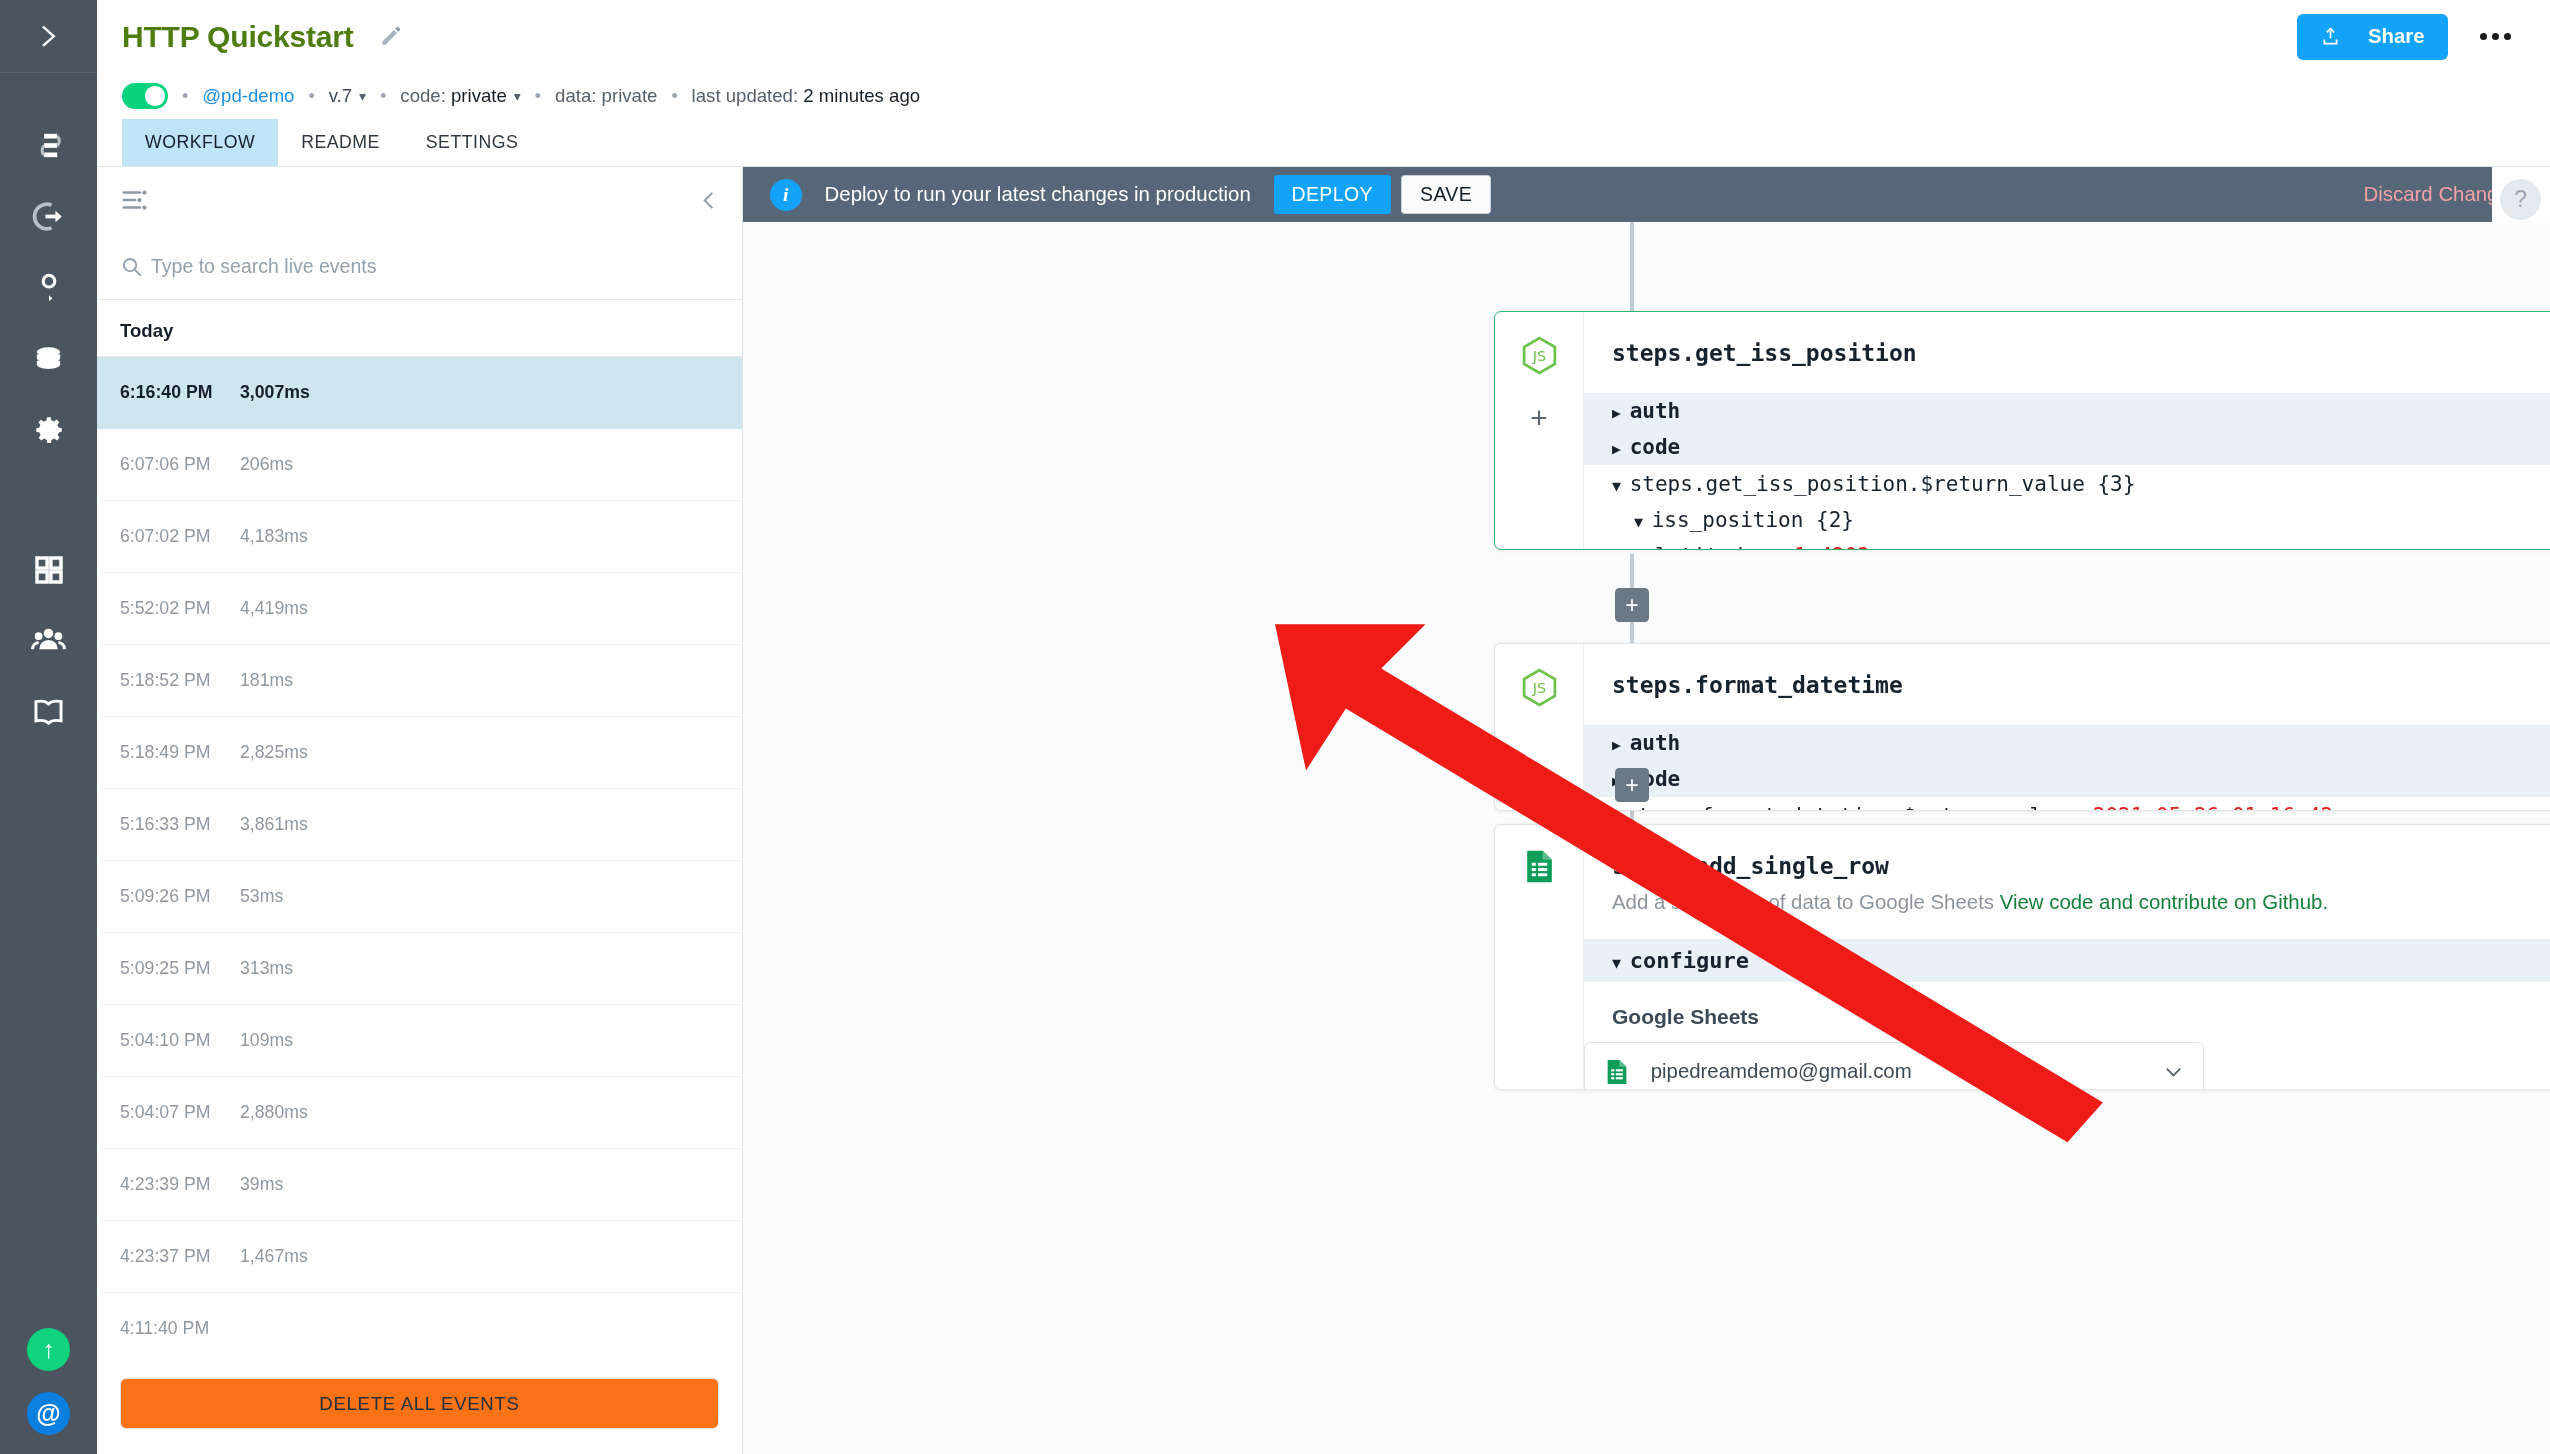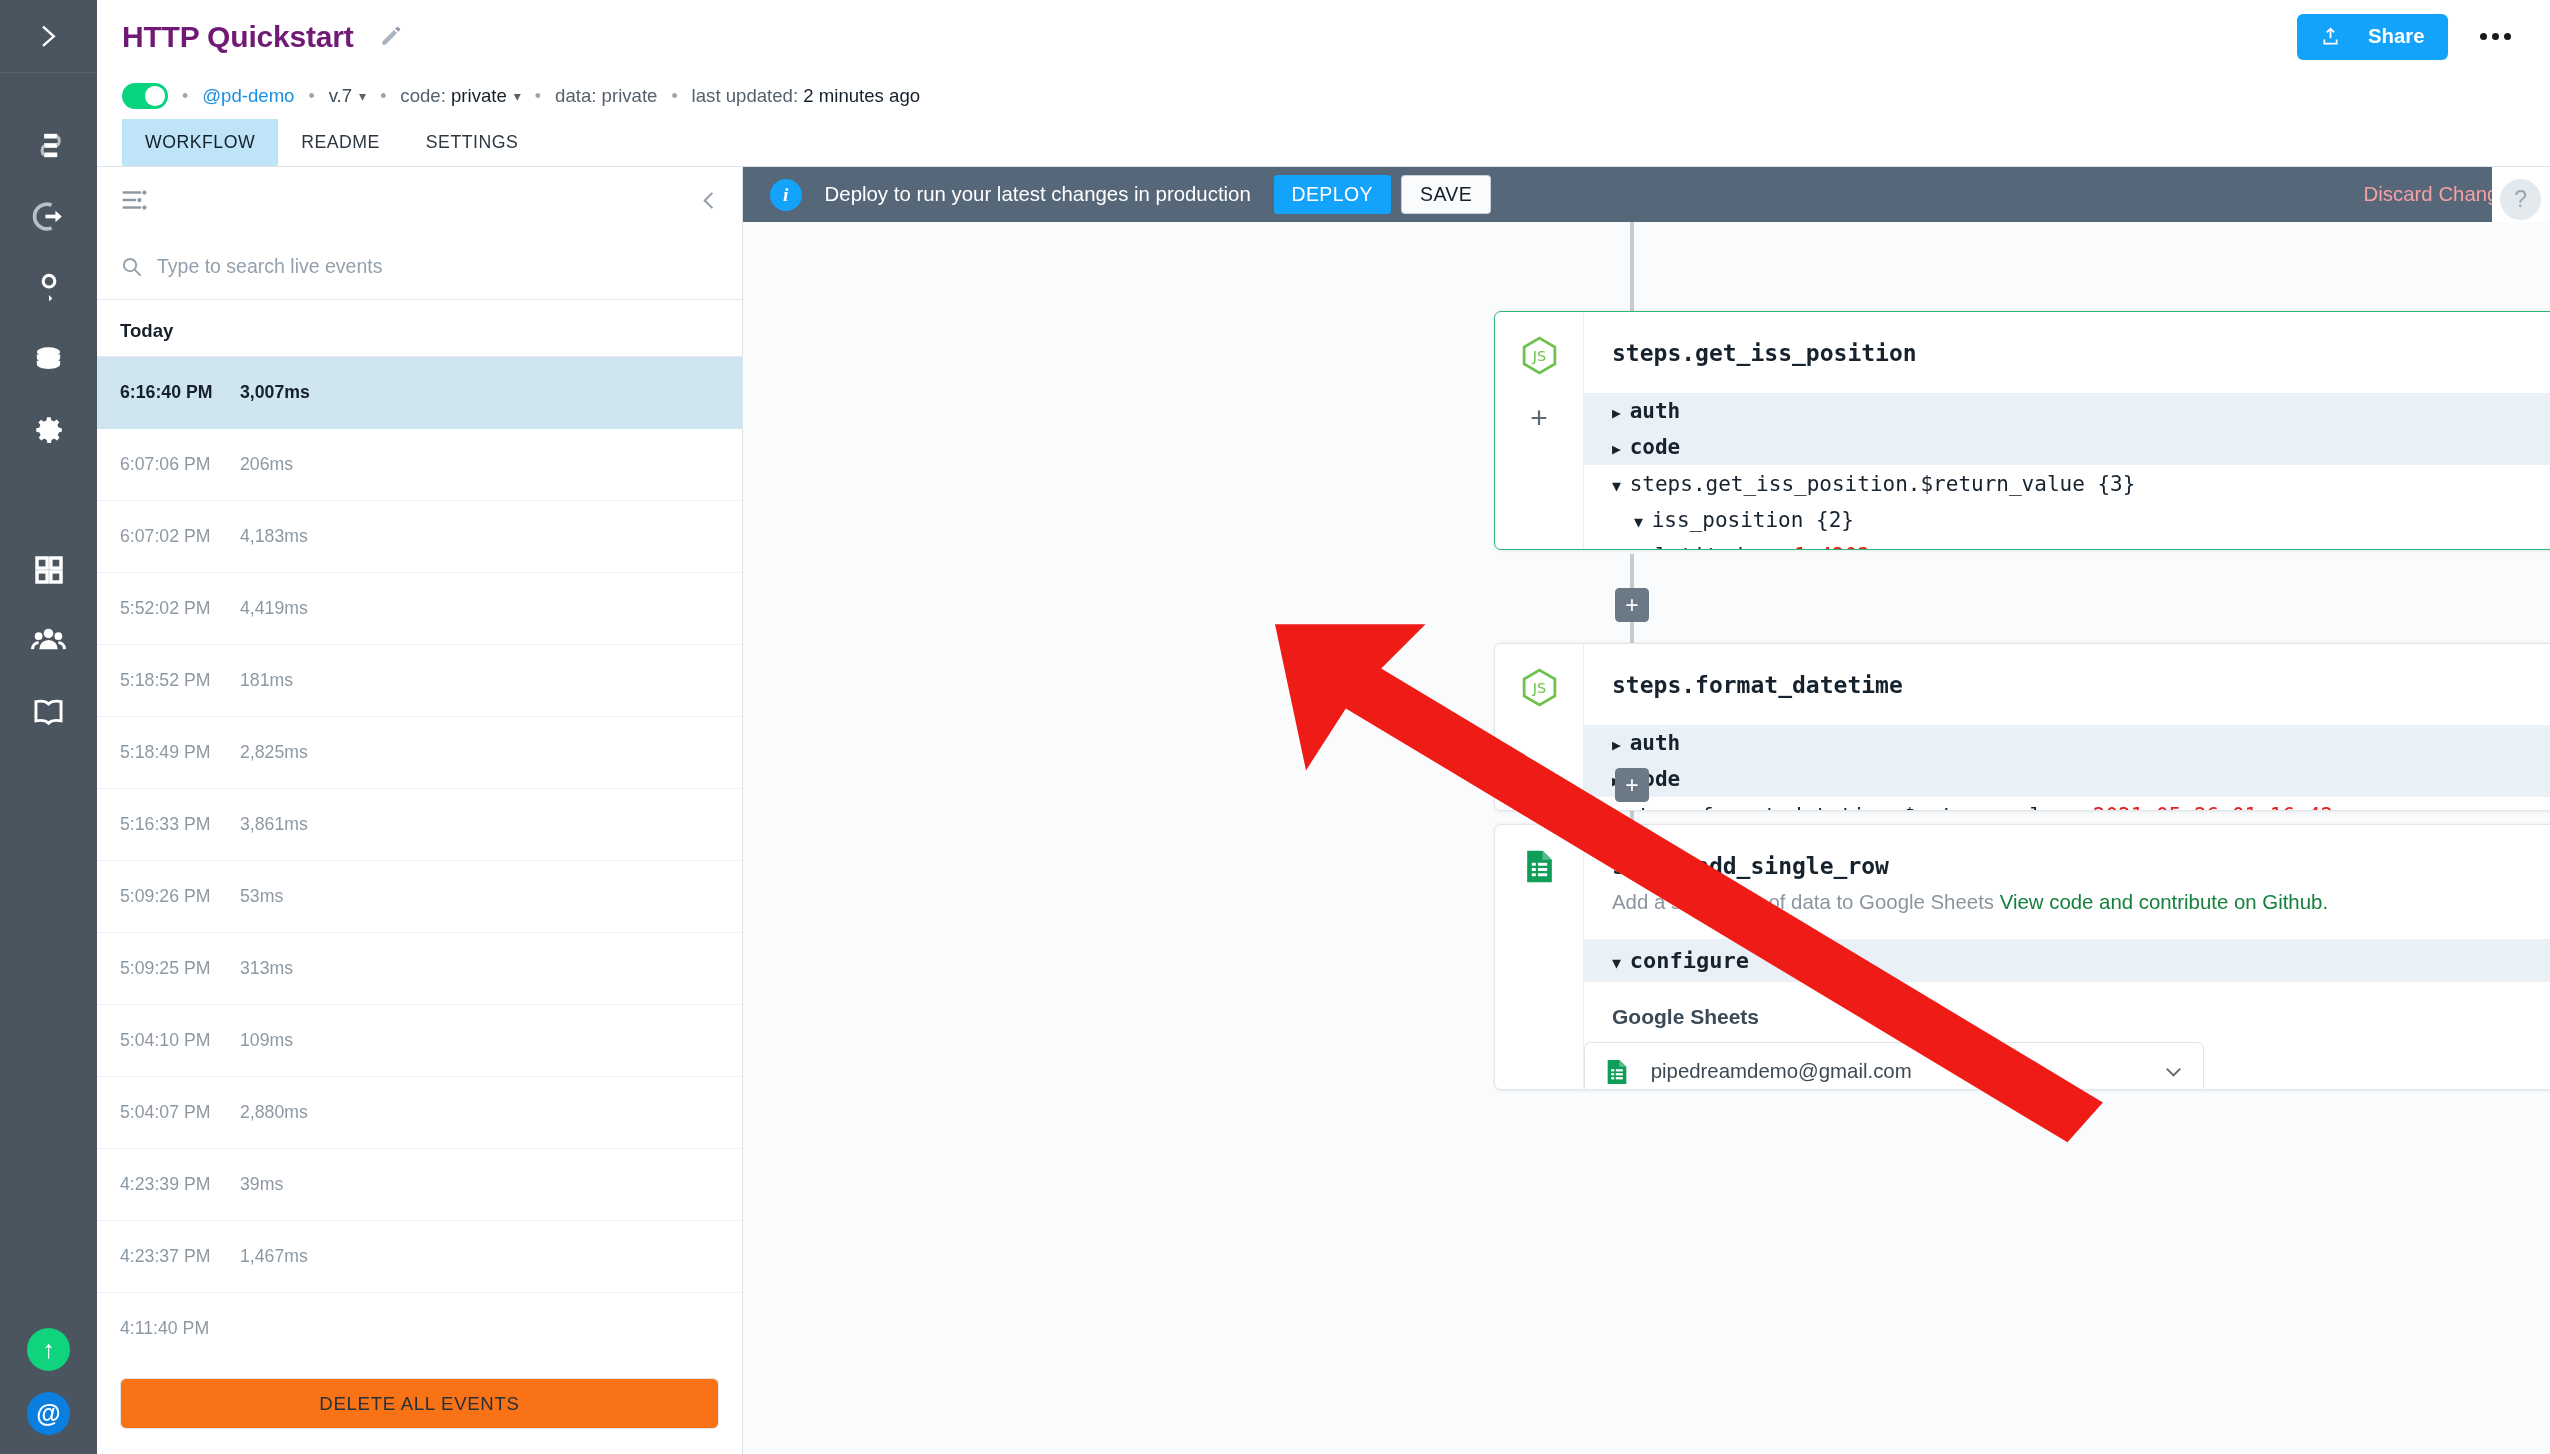--- a/index.html
+++ b/index.html
@@ -44,7 +44,7 @@
 
   
   .header { height: 73px; display: flex; align-items: center; padding: 0 0 0 25px; position: relative; }
-  .title { font-size: 30px; font-weight: 700; color: #701a75; letter-spacing: -0.2px; }
+  .title { font-size: 30px; font-weight: 700; color: #4d7c0f; letter-spacing: -0.2px; }
   .pencil { margin-left: 25px; width: 23px; height: 23px; cursor: pointer; }
   .header-right { margin-left: auto; display: flex; align-items: center; gap: 23px; padding-right: 30px; }
   .share-btn {

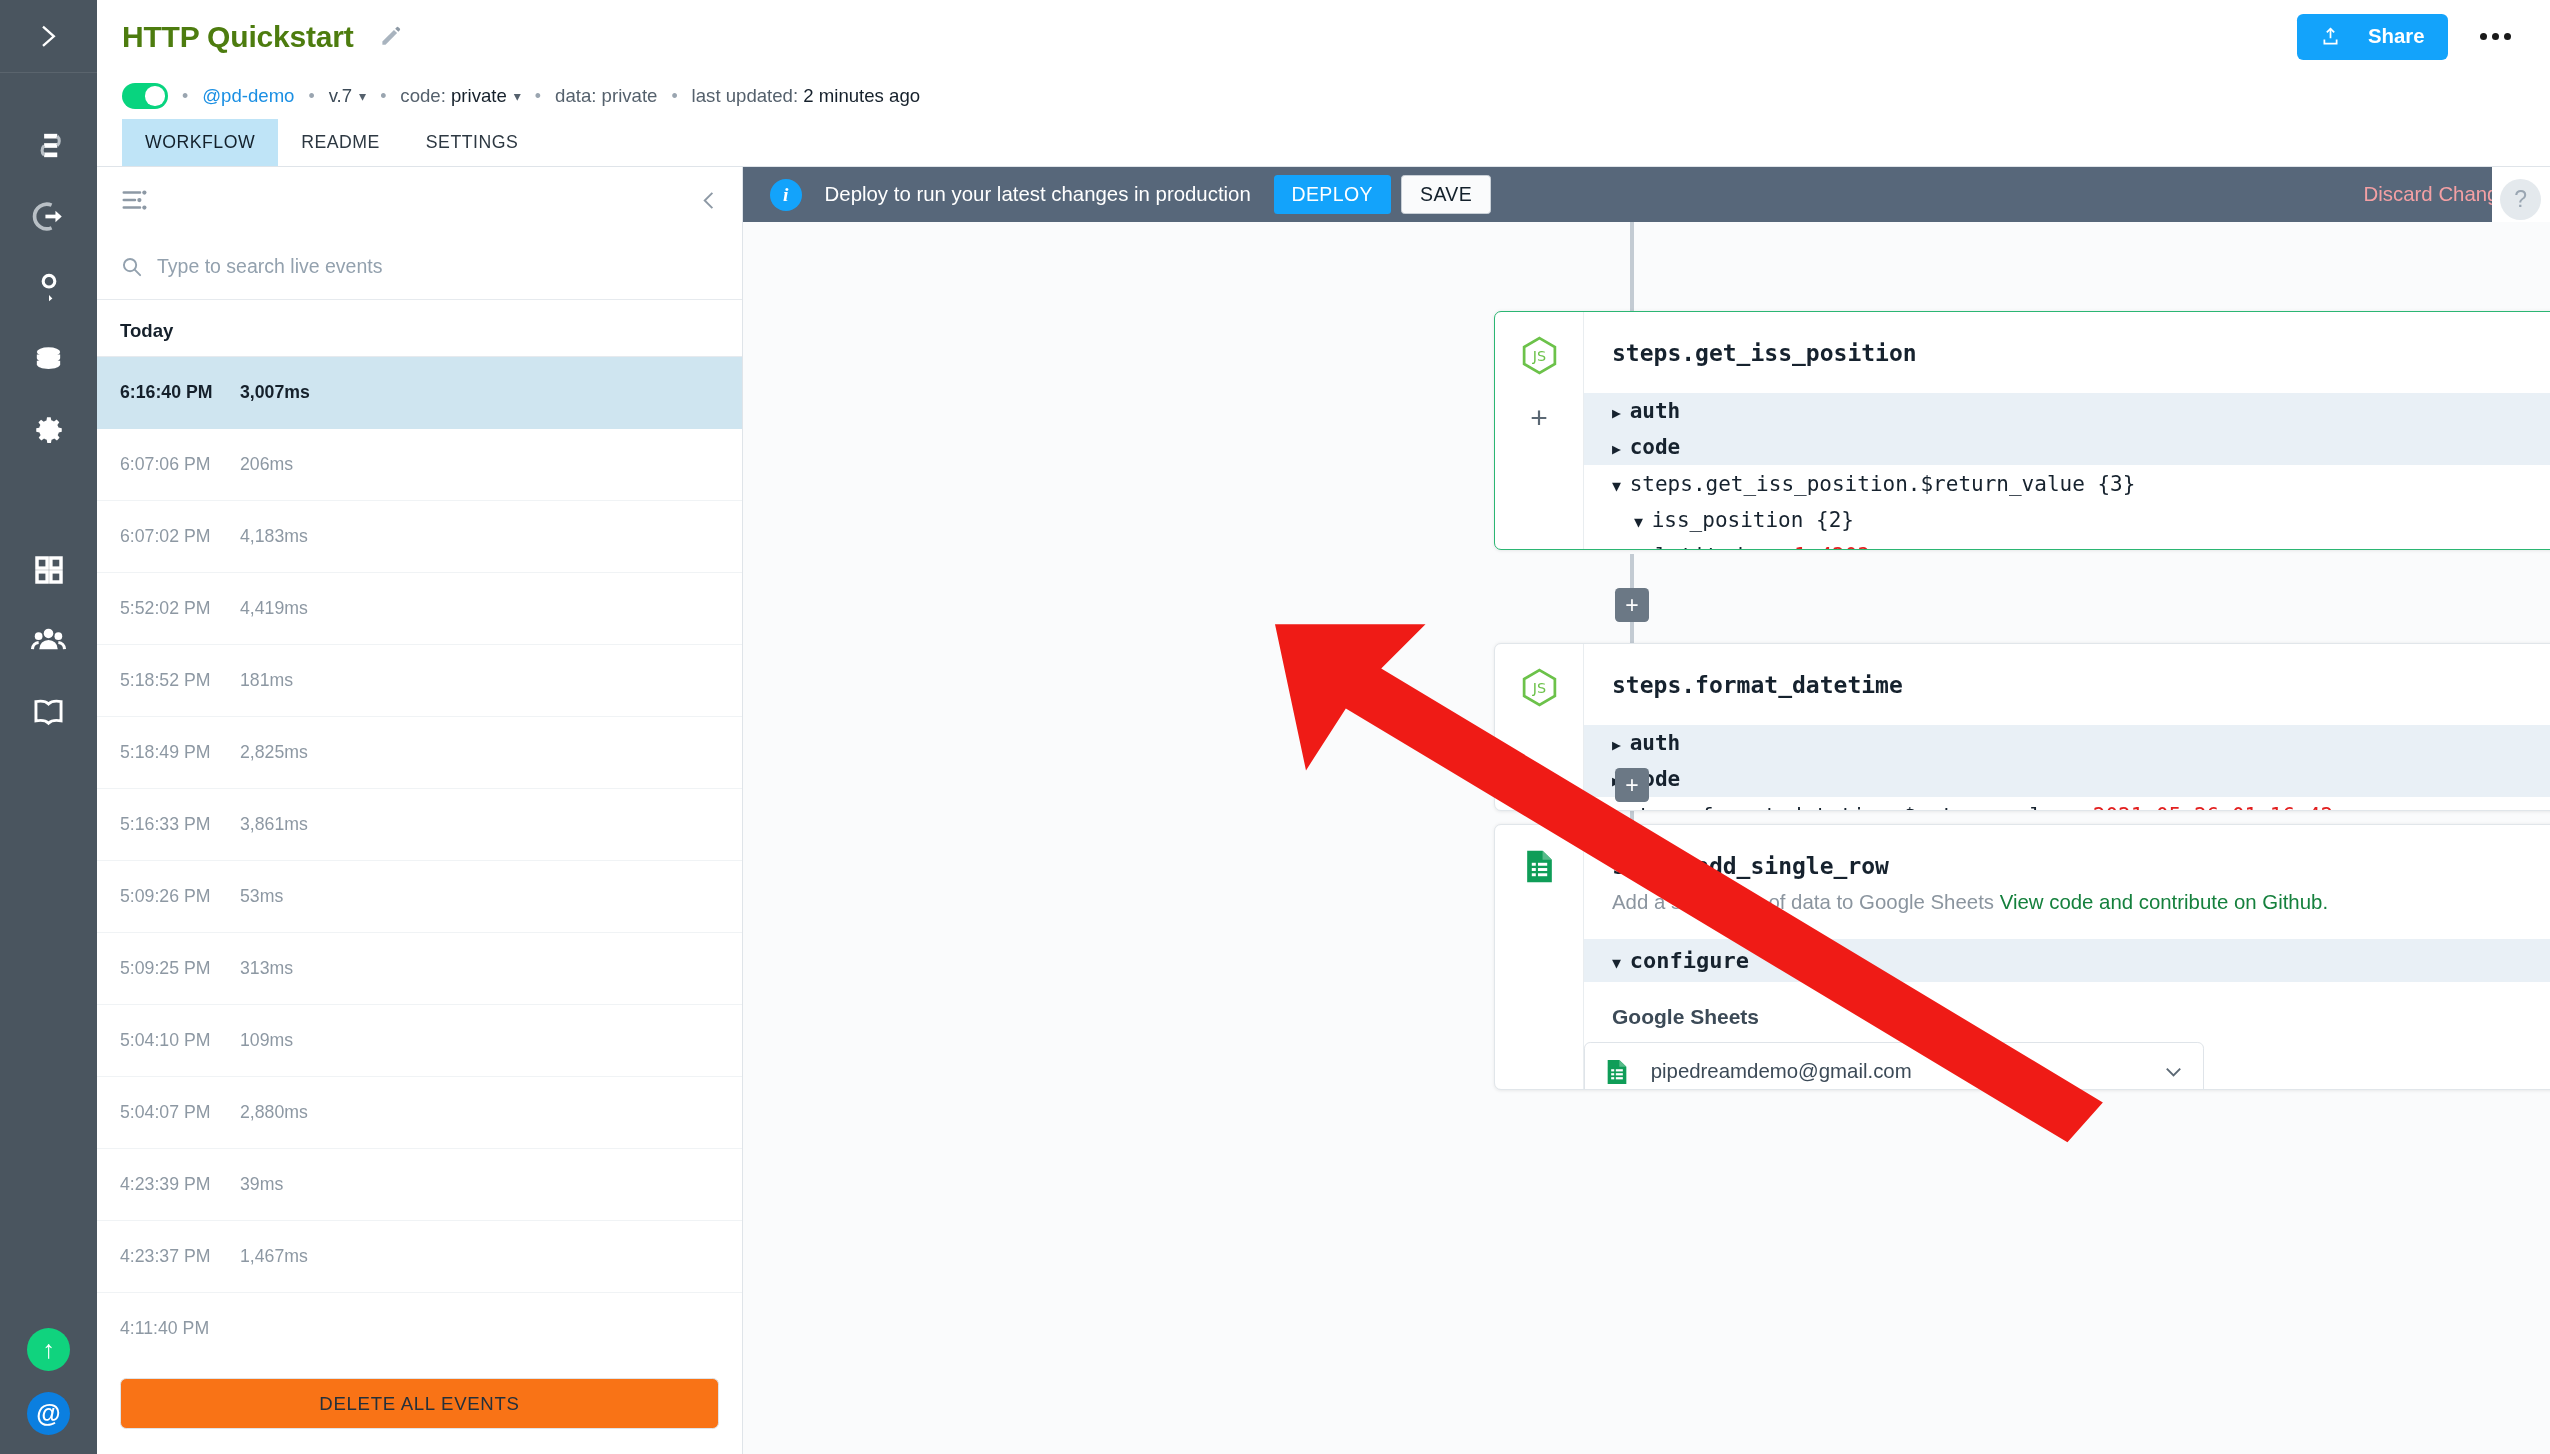--- a/index.html
+++ b/index.html
@@ -86,7 +86,7 @@
   .events { width: 646px; flex: 0 0 646px; border-right: 0.9px solid #dfe4e9; display: flex; flex-direction: column; background: #fff; }
   .events-head { height: 66px; display: flex; align-items: center; justify-content: space-between; padding: 0 21px 0 23px; }
   .collapse-ico { cursor: pointer; }
-  .search-row { display: flex; align-items: center; gap: 14px; padding: 0 23px; height: 67px; border-bottom: 0.9px solid #e6eaee; }
+  .search-row { display: flex; align-items: center; gap: 8px; padding: 0 23px; height: 67px; border-bottom: 0.9px solid #e6eaee; }
   .search-row input {
     border: none; outline: none; font-size: 19.5px; color: #3c4a57; flex: 1;
     font-family: "Liberation Sans", sans-serif; background: transparent;

